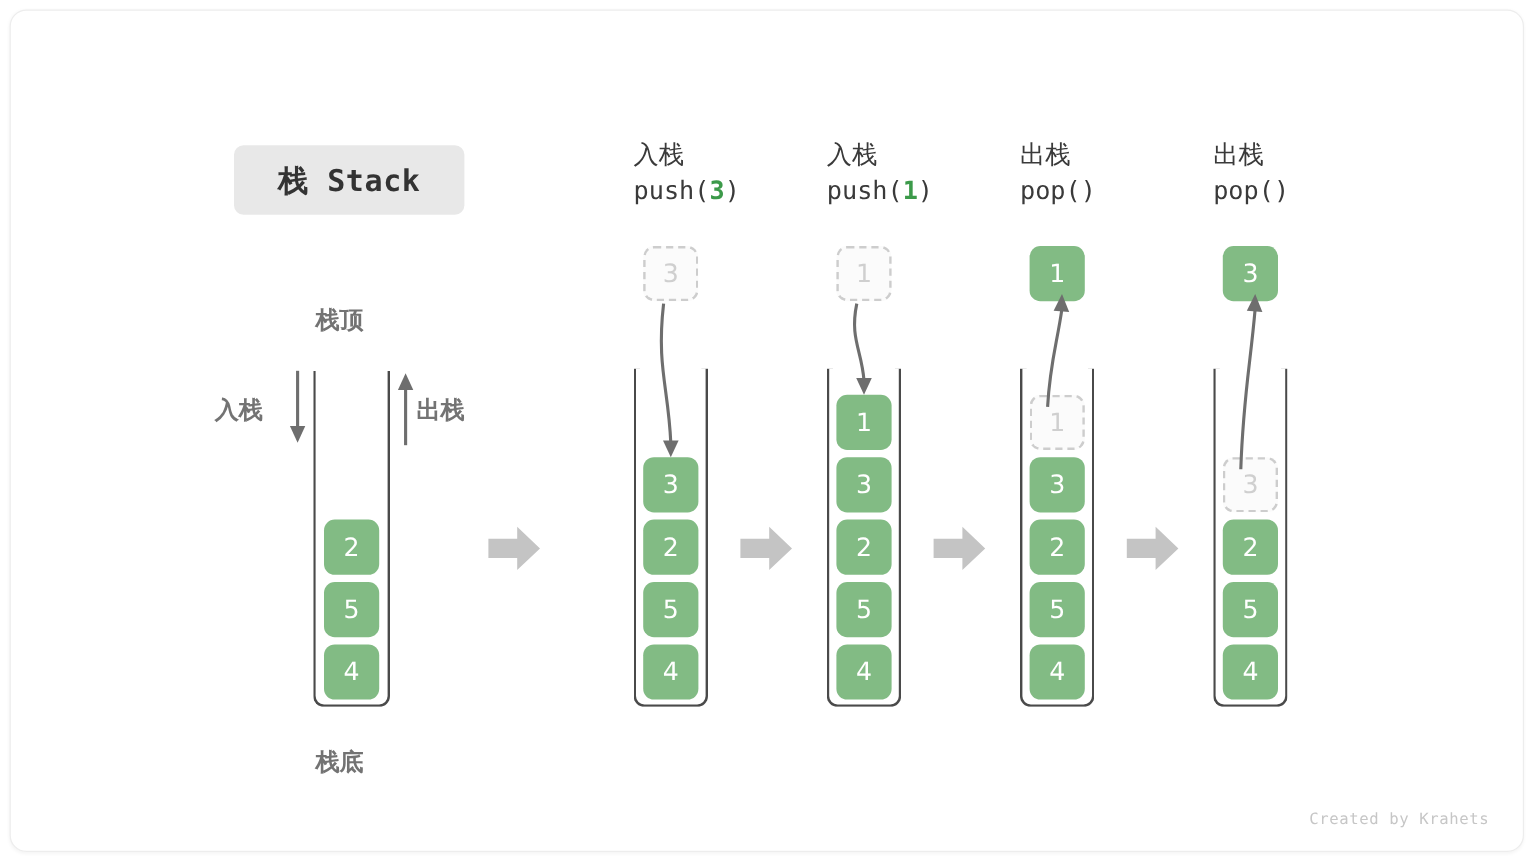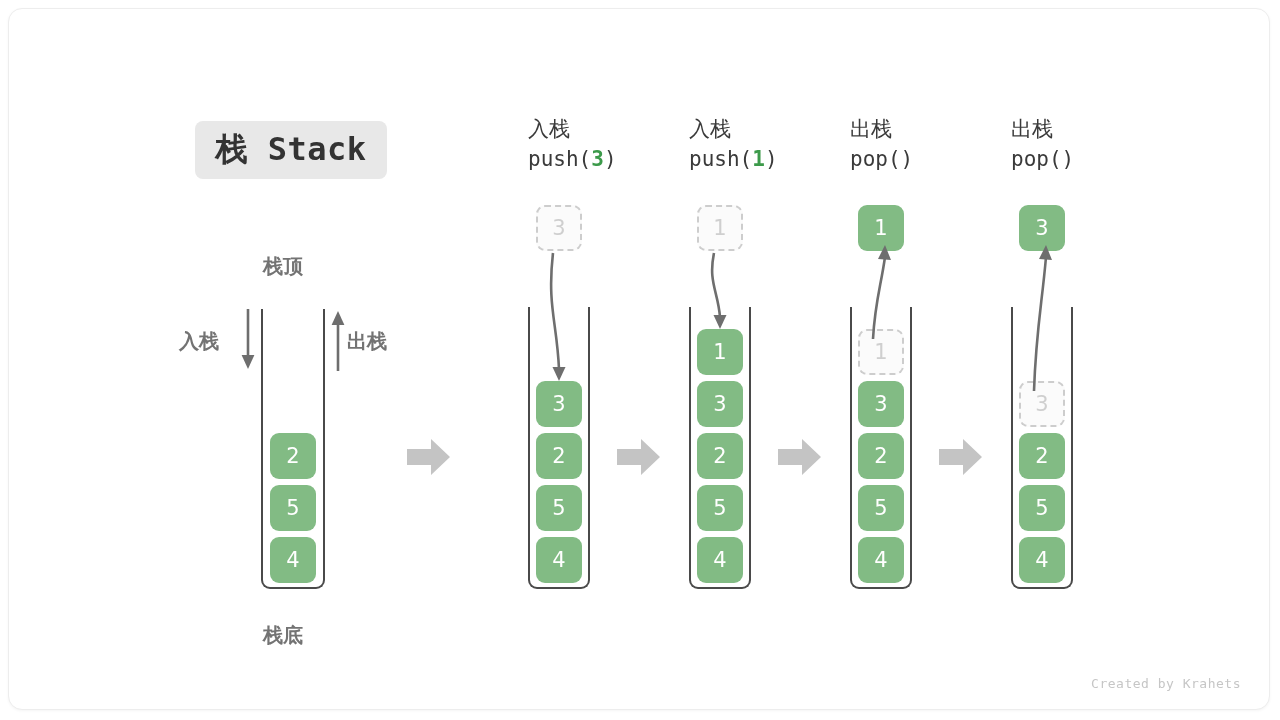--- a/index.html
+++ b/index.html
@@ -40,7 +40,7 @@
     align-items: center;
     justify-content: center;
     font-family: "DejaVu Sans Mono", "Liberation Mono", monospace;
-    font-size: 32px;
+    font-size: 25px;
     font-weight: bold;
     color: #333333;
     letter-spacing: 0.5px;

